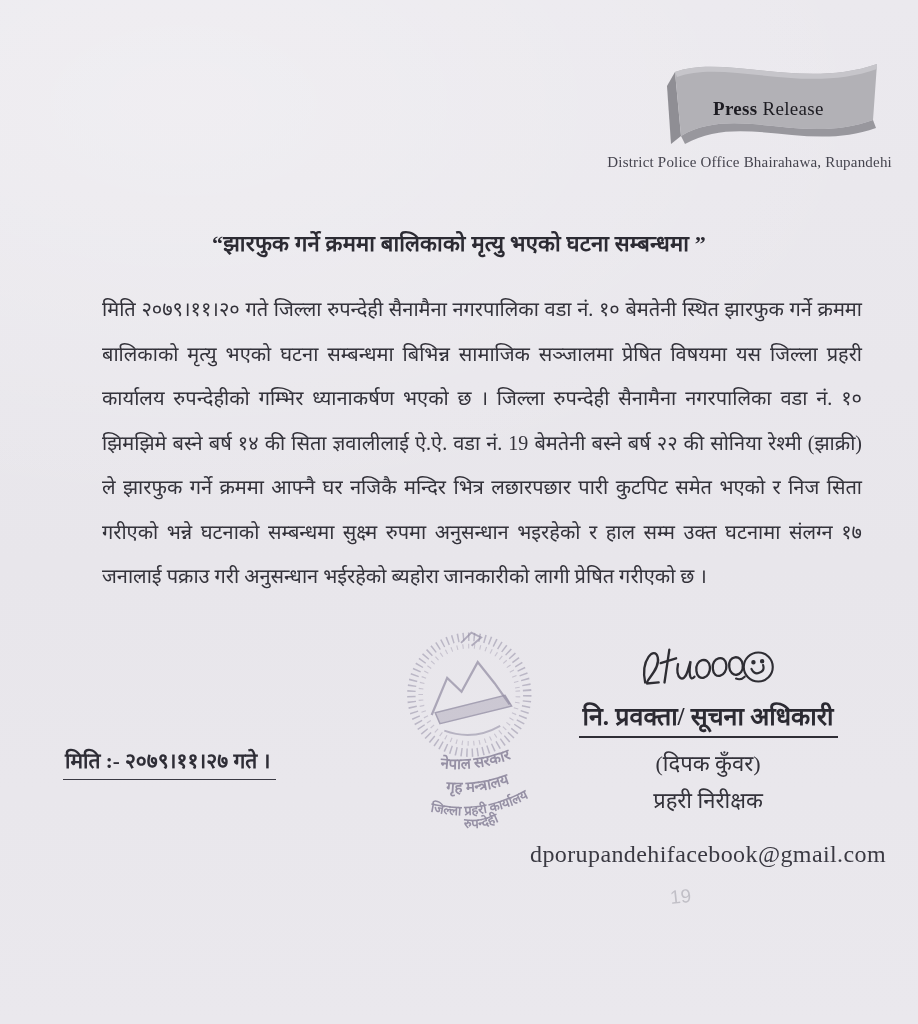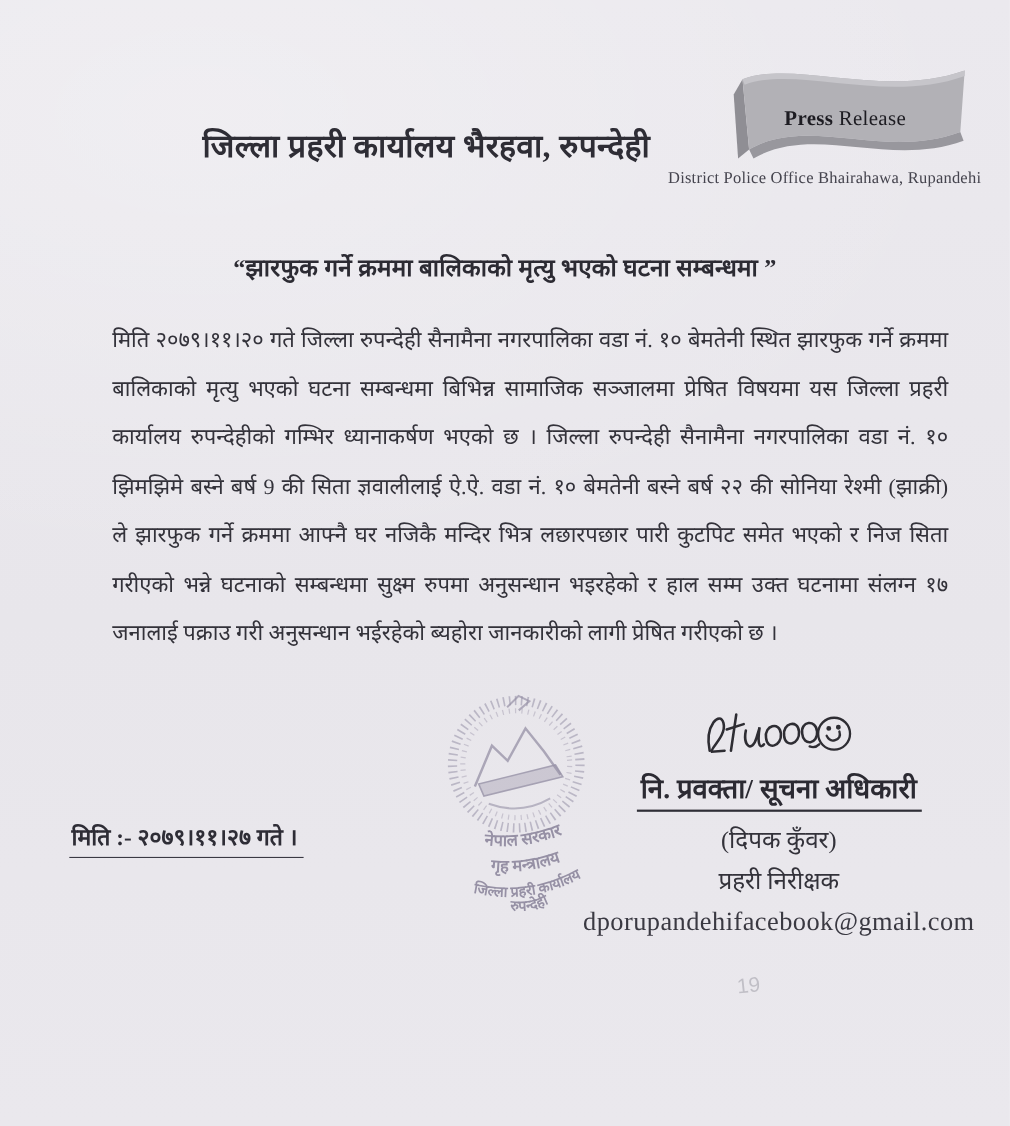--- a/index.html
+++ b/index.html
@@ -68,7 +68,6 @@
 
 <div class="page">
 
-  <div class="office-np">जिल्ला प्रहरी कार्यालय भैरहवा, रुपन्देही</div>
   <div class="office-en">District Police Office Bhairahawa, Rupandehi</div>
 
   <div class="ribbon">

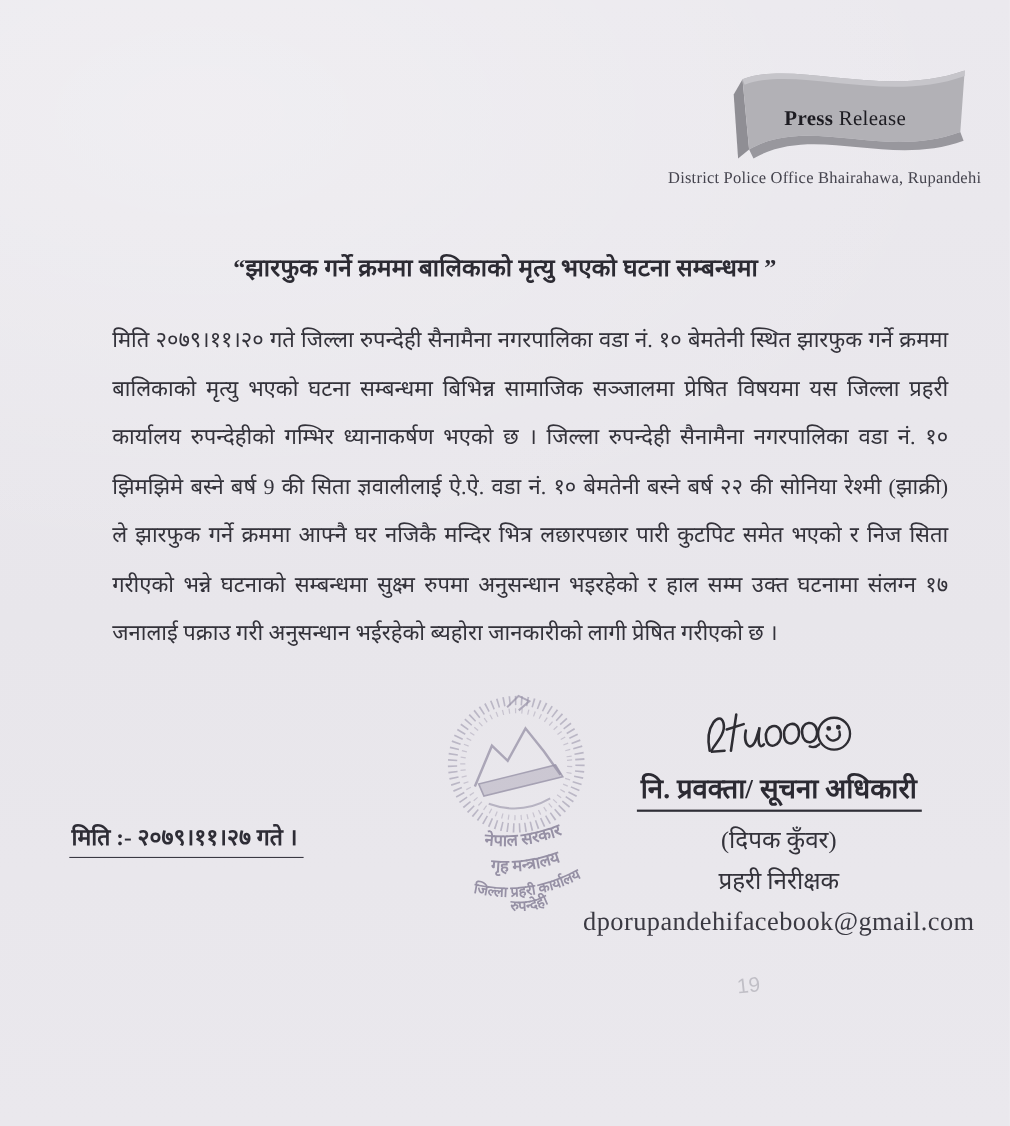--- a/index.html
+++ b/index.html
@@ -88,7 +88,7 @@
       <div class="body-line">मिति २०७९।११।२० गते जिल्ला रुपन्देही सैनामैना नगरपालिका वडा नं. १० बेमतेनी स्थित झारफुक गर्ने क्रममा</div>
       <div class="body-line">बालिकाको मृत्यु भएको घटना सम्बन्धमा बिभिन्न सामाजिक सञ्जालमा प्रेषित विषयमा यस जिल्ला प्रहरी</div>
       <div class="body-line">कार्यालय रुपन्देहीको गम्भिर ध्यानाकर्षण भएको छ । जिल्ला रुपन्देही सैनामैना नगरपालिका वडा नं. १०</div>
-      <div class="body-line">झिमझिमे बस्ने बर्ष 9 की सिता ज्ञवालीलाई ऐ.ऐ. वडा नं. १० बेमतेनी बस्ने बर्ष २२ की सोनिया रेश्मी (झाक्री)</div>
+      <div class="body-line">झिमझिमे बस्ने बर्ष १४ की सिता ज्ञवालीलाई ऐ.ऐ. वडा नं. 19 बेमतेनी बस्ने बर्ष २२ की सोनिया रेश्मी (झाक्री)</div>
       <div class="body-line">ले झारफुक गर्ने क्रममा आफ्नै घर नजिकै मन्दिर भित्र लछारपछार पारी कुटपिट समेत भएको र निज सिता</div>
       <div class="body-line">गरीएको भन्ने घटनाको सम्बन्धमा सुक्ष्म रुपमा अनुसन्धान भइरहेको र हाल सम्म उक्त घटनामा संलग्न १७</div>
       <div class="body-line last">जनालाई पक्राउ गरी अनुसन्धान भईरहेको ब्यहोरा जानकारीको लागी प्रेषित गरीएको छ ।</div>

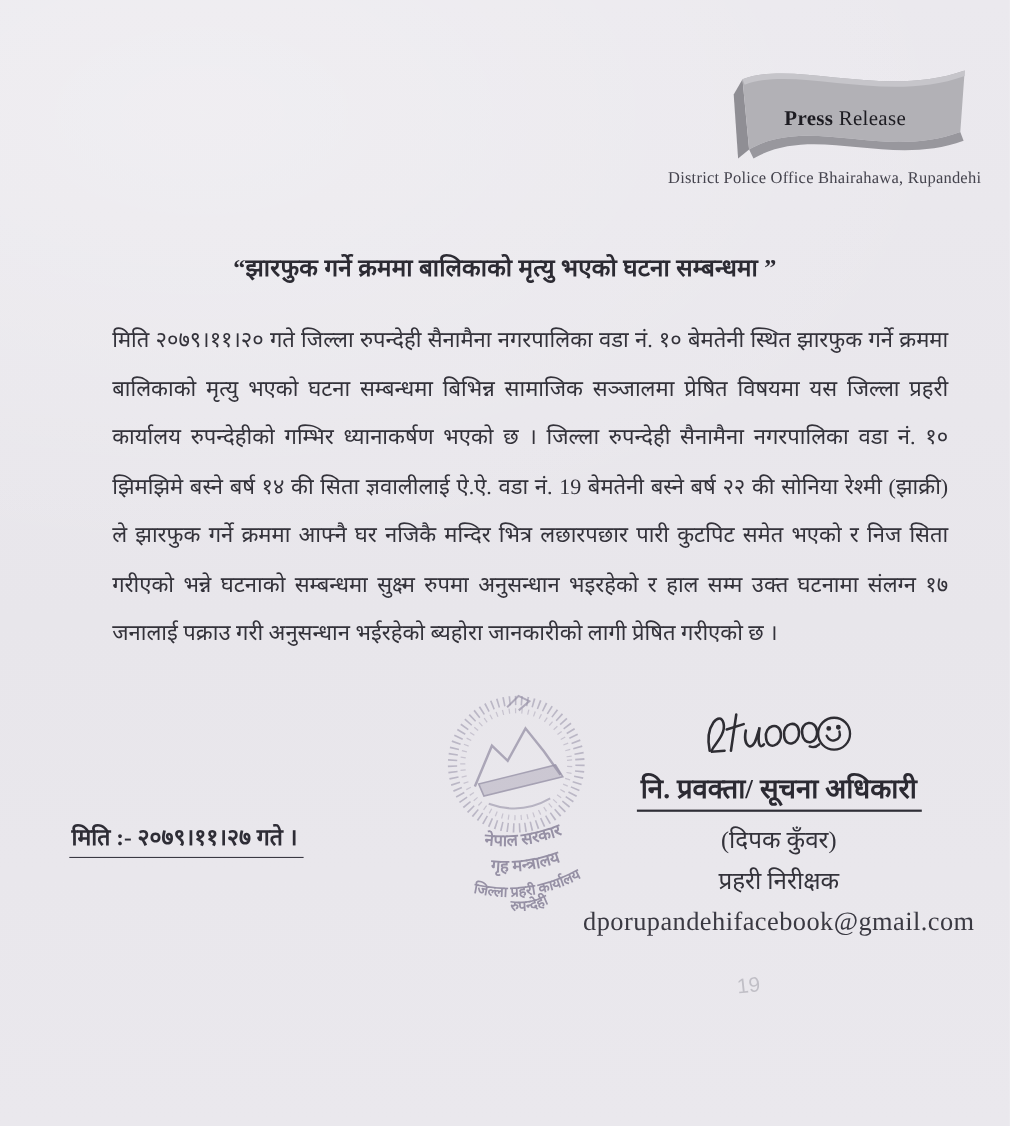--- a/index.html
+++ b/index.html
@@ -56,7 +56,7 @@
   .sig-name{margin-top:9px;font-size:22px;color:#33323a;}
   .sig-rank{margin-top:7px;font-size:22px;color:#33323a;}
   .sig-contact{margin-top:9px;font-size:22px;color:#33323a;letter-spacing:0.5px;}
-  .sig-email{margin-top:11px;font-size:24px;color:#3a3942;letter-spacing:0.4px;}
+  .sig-email{margin-top:27px;font-size:24px;color:#3a3942;letter-spacing:0.4px;}
   .pencil-mark{
     position:absolute;left:670px;top:886px;
     font-size:19px;color:#6d6c78;opacity:0.32;transform:rotate(-6deg);

